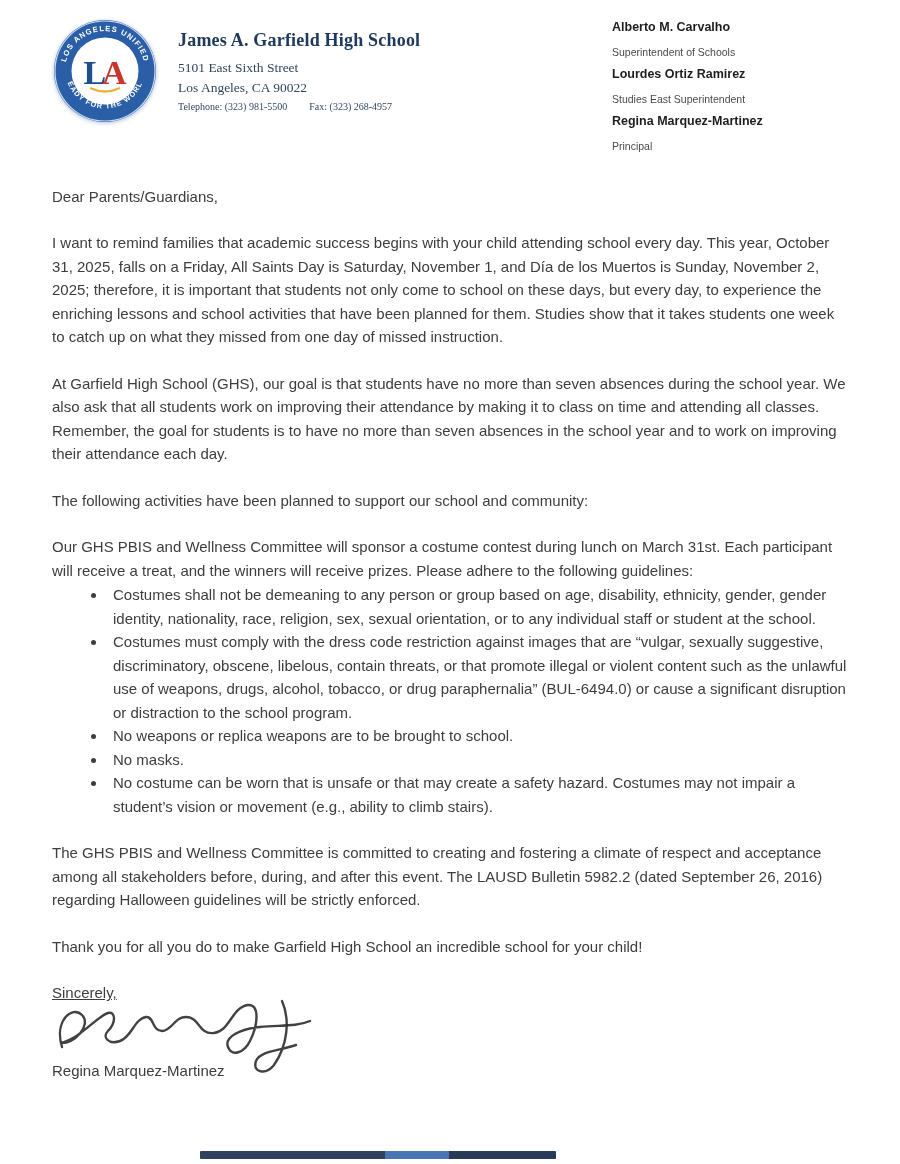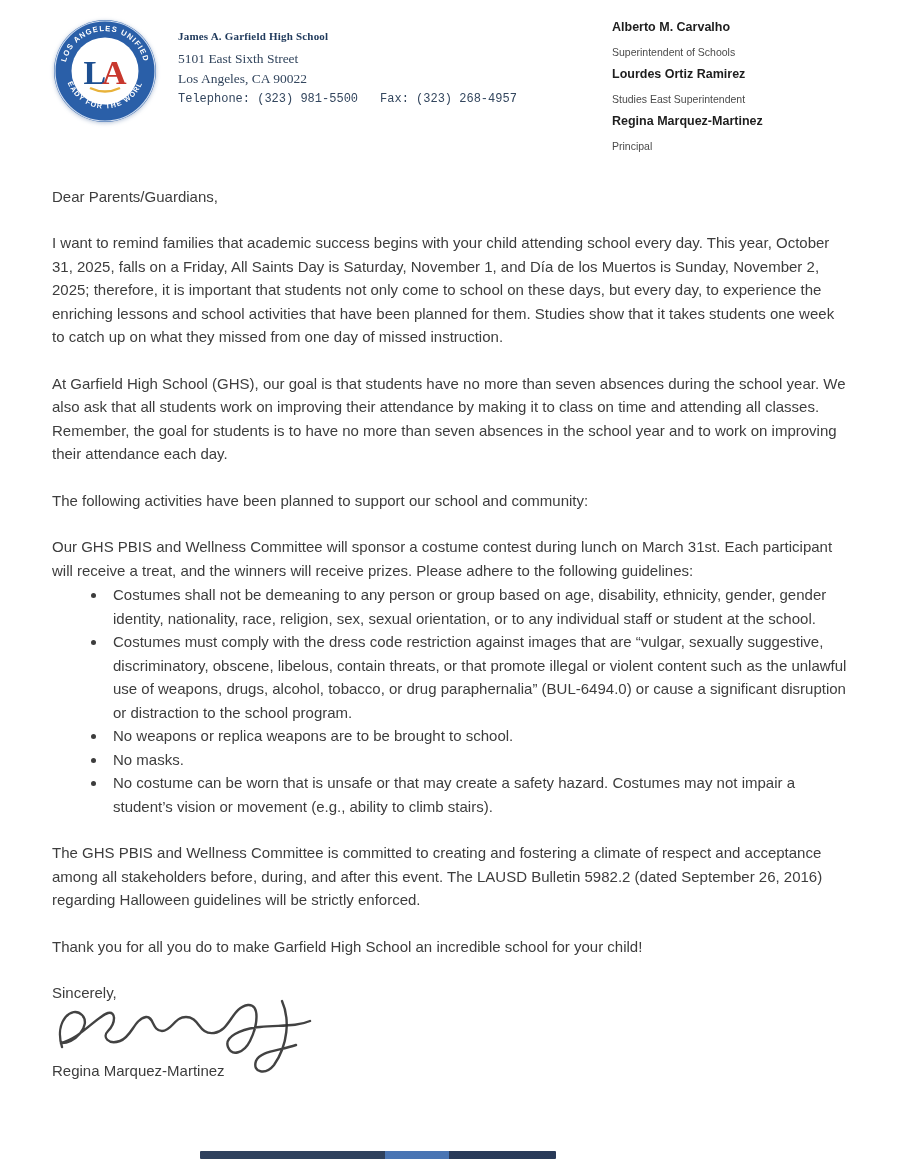--- a/index.html
+++ b/index.html
@@ -22,7 +22,7 @@
     color:#33465e;
   }
   .school-name {
-    font-size:11px; font-weight:bold; color:#203a5c;
+    font-size:18px; font-weight:bold; color:#203a5c;
     margin-bottom:7px; letter-spacing:.2px;
   }
   .school-line { font-size:13.5px; line-height:1.5;font-family:Liberation Serif, serif; }

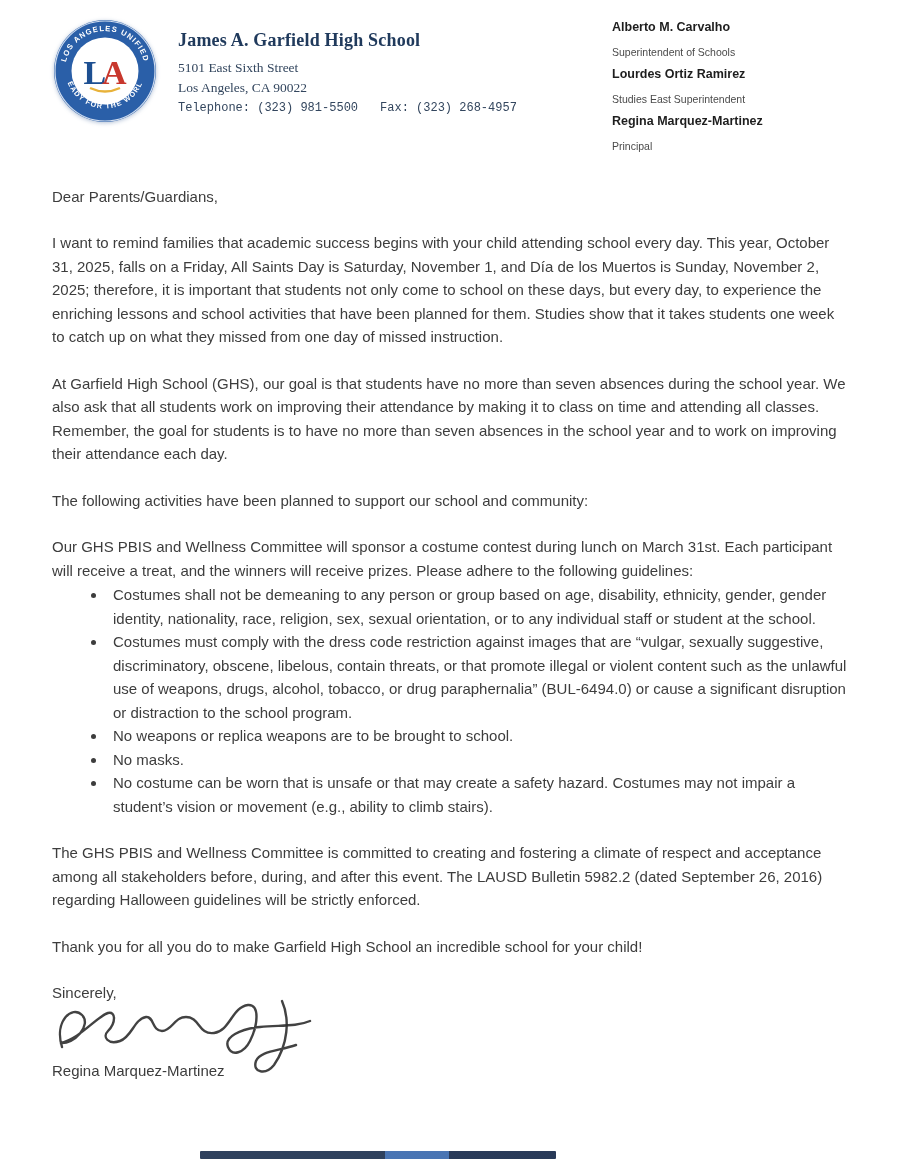--- a/index.html
+++ b/index.html
@@ -26,7 +26,7 @@
     margin-bottom:7px; letter-spacing:.2px;
   }
   .school-line { font-size:13.5px; line-height:1.5;font-family:Liberation Serif, serif; }
-  .contact-line { font-size:12px; line-height:1.5;font-family:Liberation Mono, monospace; }
+  .contact-line { font-size:10px; line-height:1.5; }
   .contact-line .fax { margin-left:22px; }
 
   .officials {

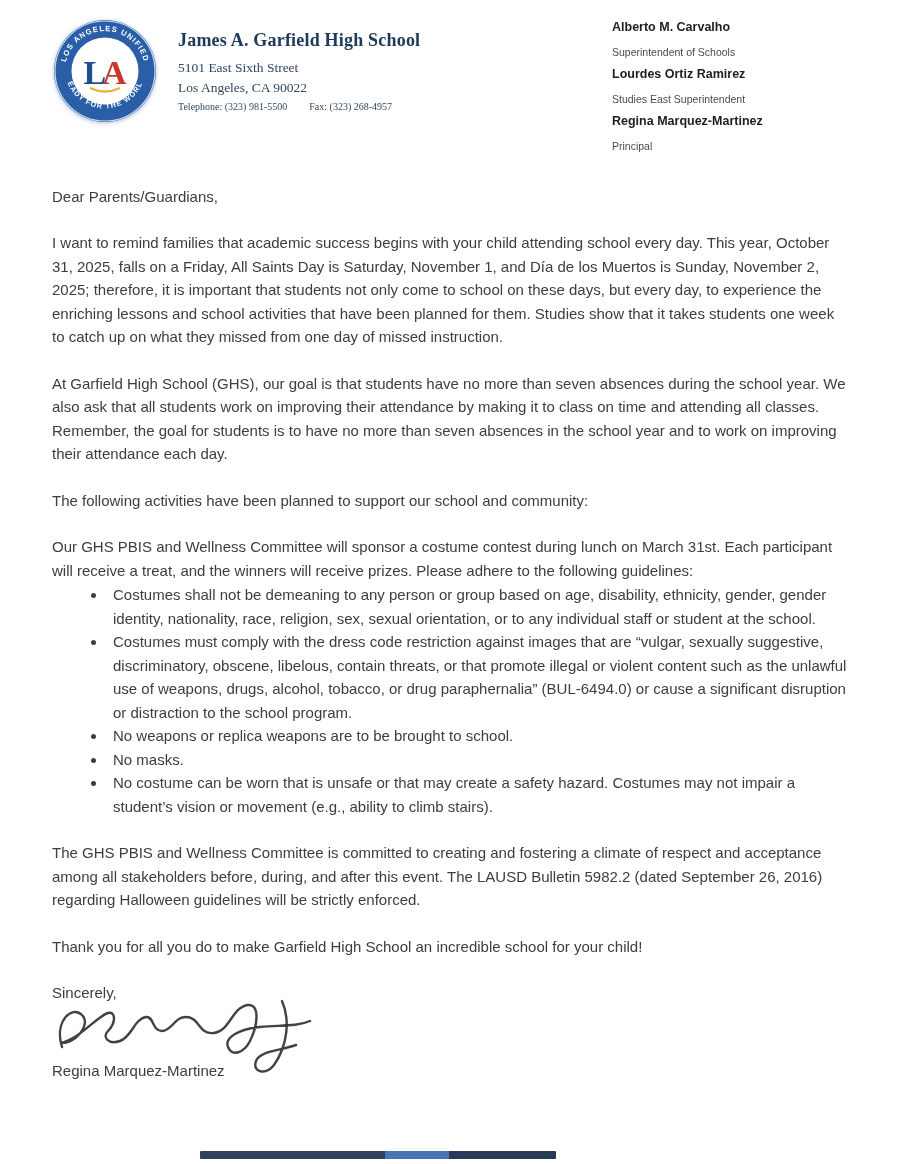--- a/index.html
+++ b/index.html
@@ -45,7 +45,7 @@
   ul.guidelines li { padding-left:6px; margin:0; }
 
   
-  .closing { margin-top:23px; }
+  .closing { margin-top:23px;text-decoration:underline; }
   .signature-wrap { margin:-16px 0 0 -6px; height:74px; position:relative; }
   .signature-svg { position:absolute; left:0; top:0; }
   .signature-name { margin-top:-4px; position:relative; }

